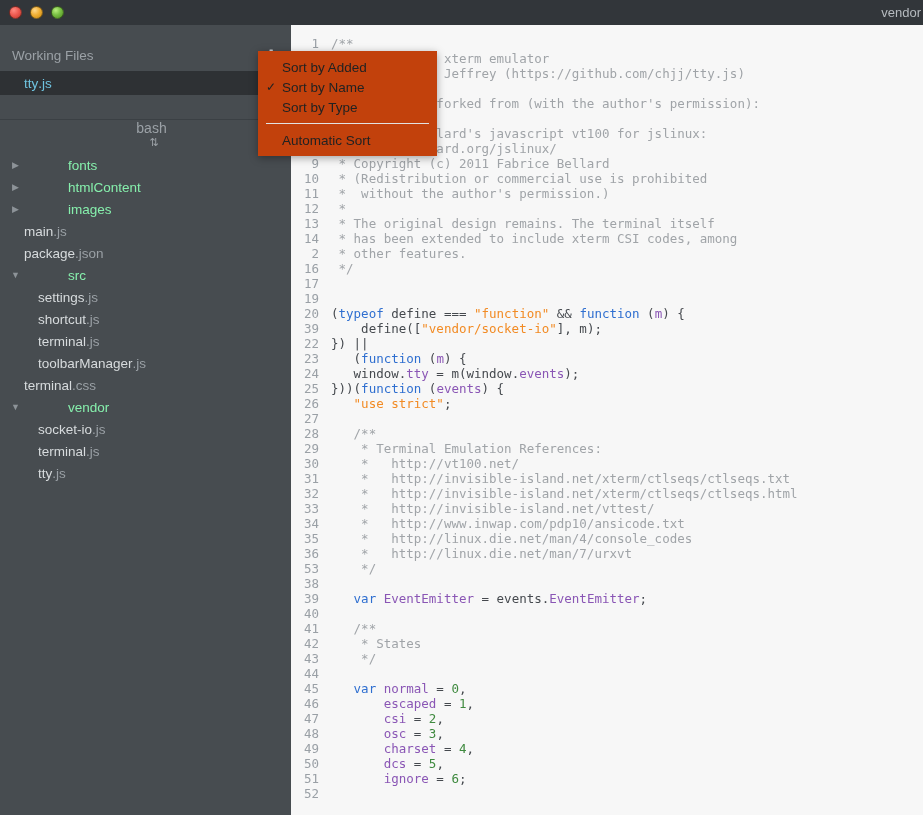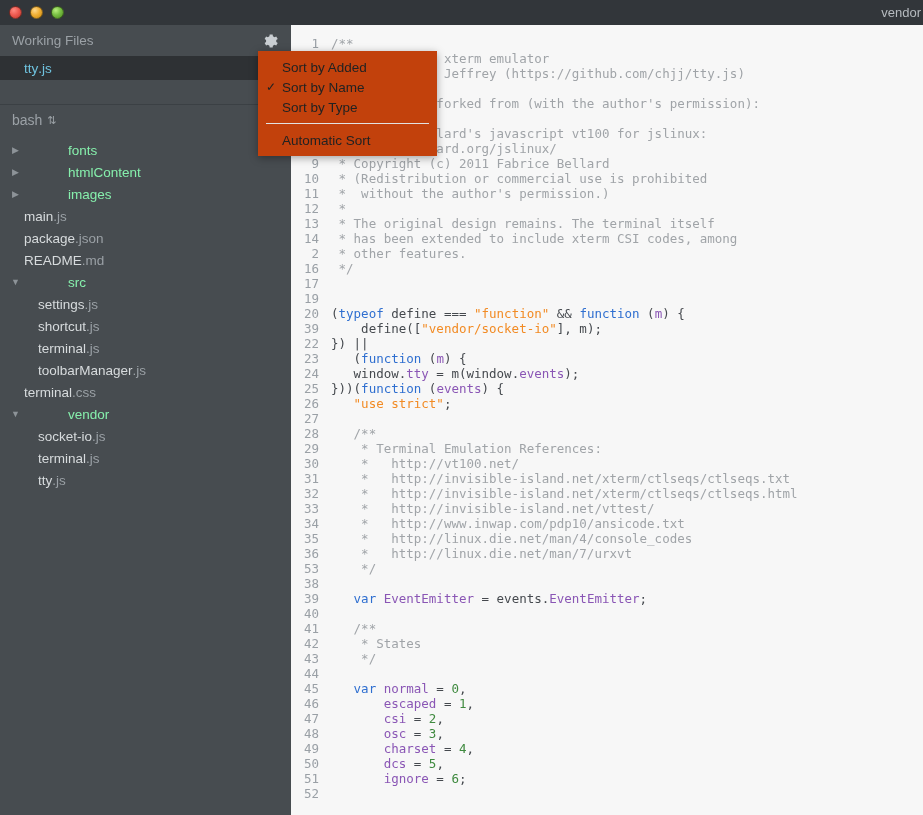--- a/index.html
+++ b/index.html
@@ -35,7 +35,7 @@
   }
   .wf-header {
     height: 31px; display: flex; align-items: center; justify-content: space-between;
-    padding: 0 12px 0 12px; background: #474c50;
+    padding: 0 12px 0 12px; background: #474c50; margin-top: 15px;
   }
   .wf-title { color: #9ba1a6; font-size: 13.5px; }
   .gear-icon { width: 18px; height: 18px; display: block; }

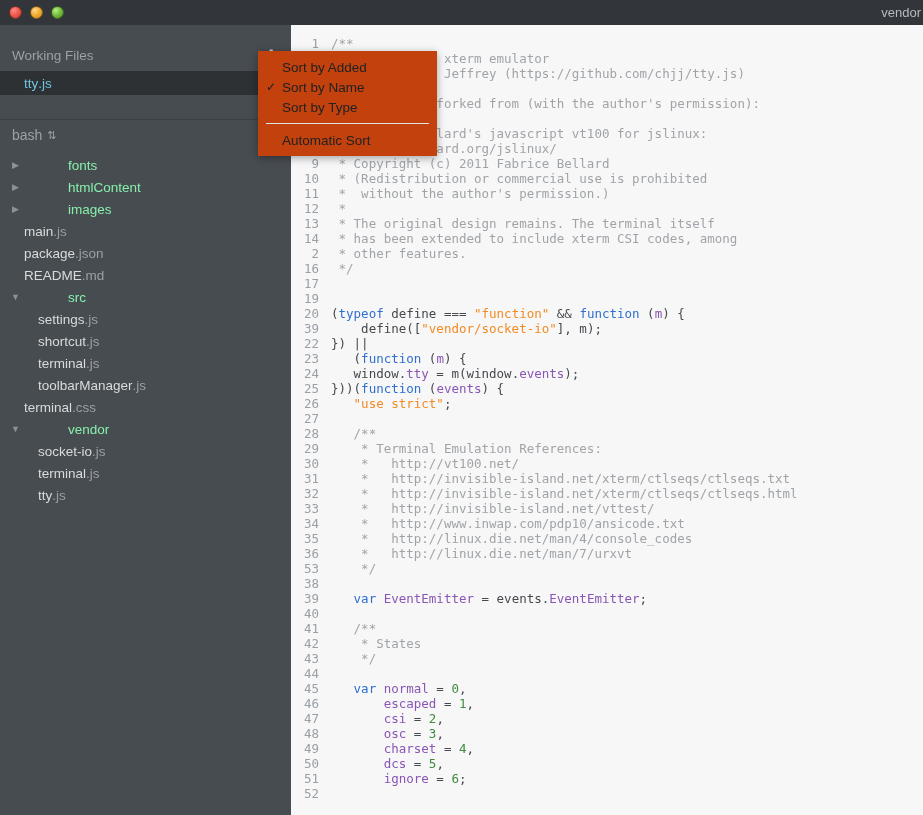--- a/index.html
+++ b/index.html
@@ -51,7 +51,7 @@
 
   .divider { height: 1px; background: #3b4044; }
 
-  .ctx-row { height: 30px; display: flex; align-items: center; padding-left: 12px; }
+  .ctx-row { height: 30px; display: flex; align-items: center; padding-left: 12px; flex-direction: column; }
   .ctx-label { color: #9ba1a6; font-size: 14px; }
   .ctx-arrows { color: #9ba1a6; font-size: 11px; margin-left: 5px; letter-spacing: 0; }
 

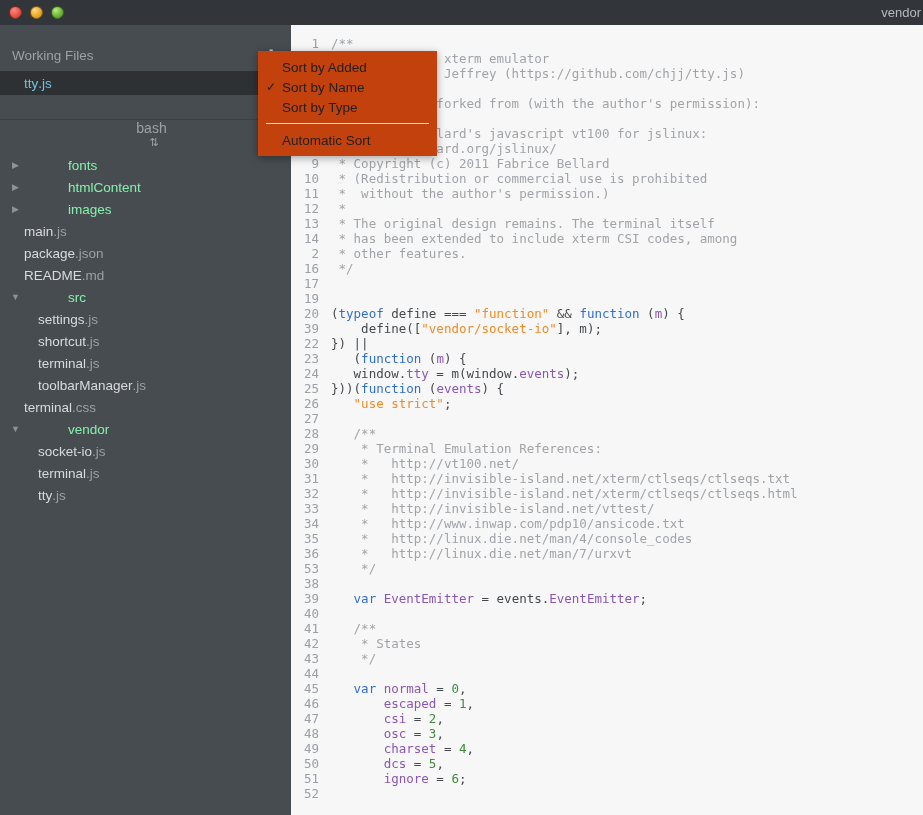--- a/index.html
+++ b/index.html
@@ -168,11 +168,6 @@
           <span class="arrow none"></span>
           <span class="fname">package</span>
           <span class="fext">.json</span>
-        </div>
-        <div class="tree-row depth0">
-          <span class="arrow none"></span>
-          <span class="fname">README</span>
-          <span class="fext">.md</span>
         </div>
         <div class="tree-row depth0 folder">
           <span class="arrow">▼</span>

